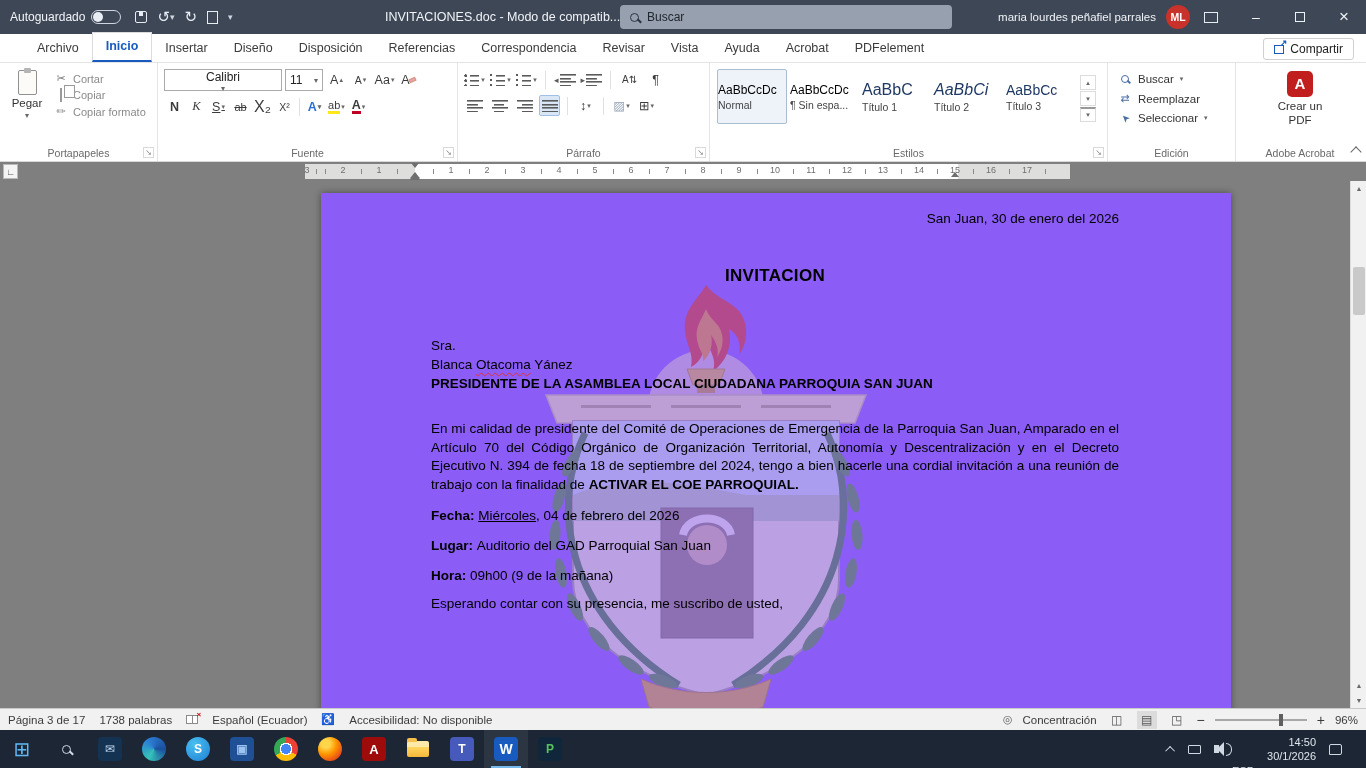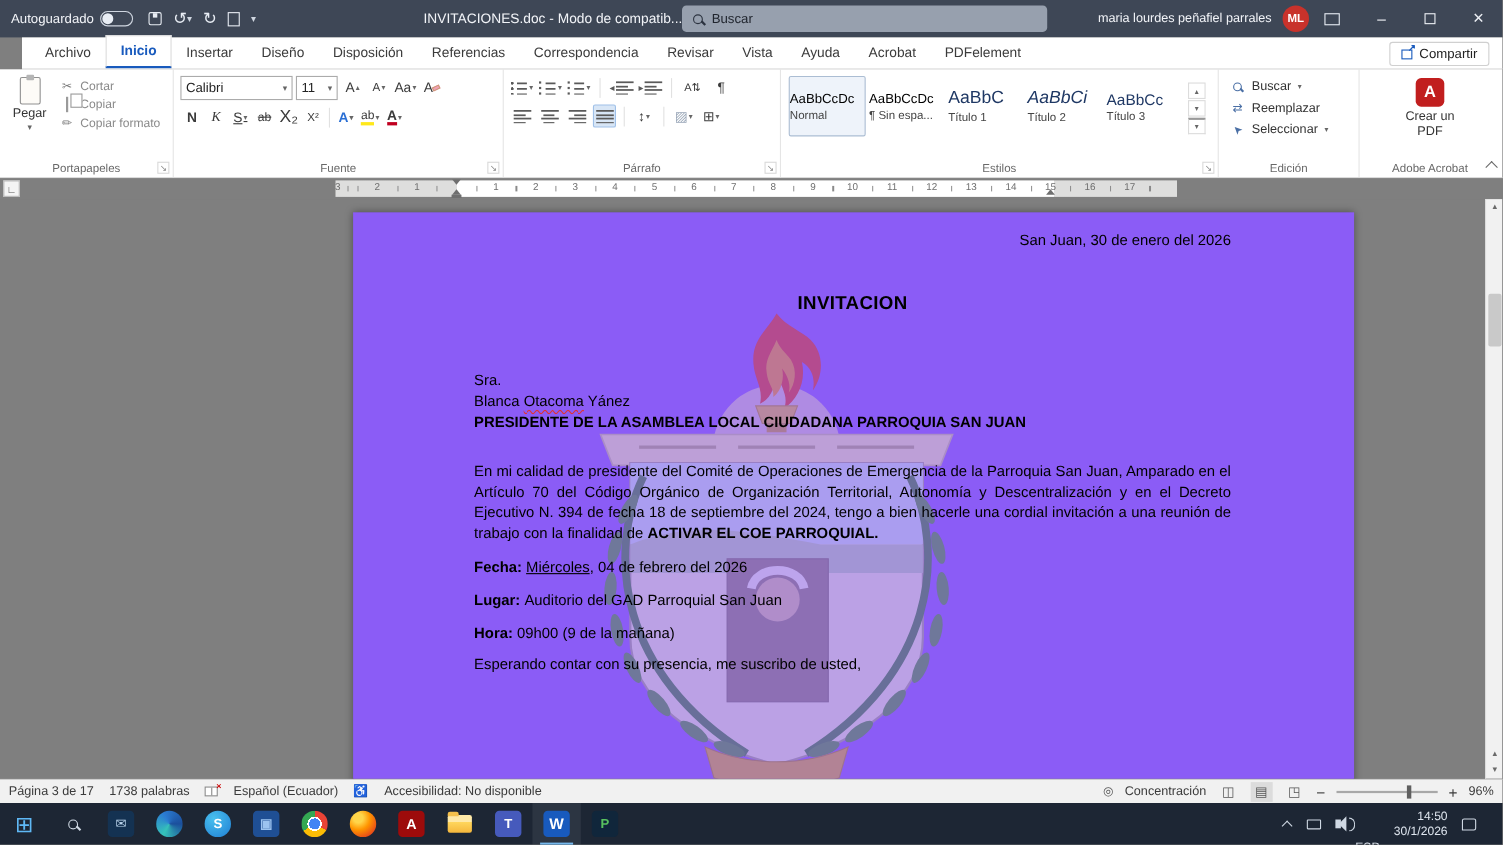--- a/index.html
+++ b/index.html
@@ -29,7 +29,7 @@
   .maxsq { width:10px; height:10px; border:1.2px solid #eef1f6; }
 
   
-  .tabrow { height:29px; background:#fff; display:flex; align-items:flex-end; border-bottom:1px solid #e3e3e3; position:relative; padding-left:8px;margin-left:20px; }
+  .tabrow { height:29px; background:#fff; display:flex; align-items:flex-end; border-bottom:1px solid #e3e3e3; position:relative; padding-left:24px; }
   .tabs { display:flex; height:100%; align-items:flex-end; }
   .rtab { padding:6px 13px 7px; font-size:12.5px; color:#3b3b3b; }
   .rtab.active { color:#185abd; border:1px solid #dcdcdc; border-bottom:2px solid #185abd; background:#fff; font-weight:bold; }

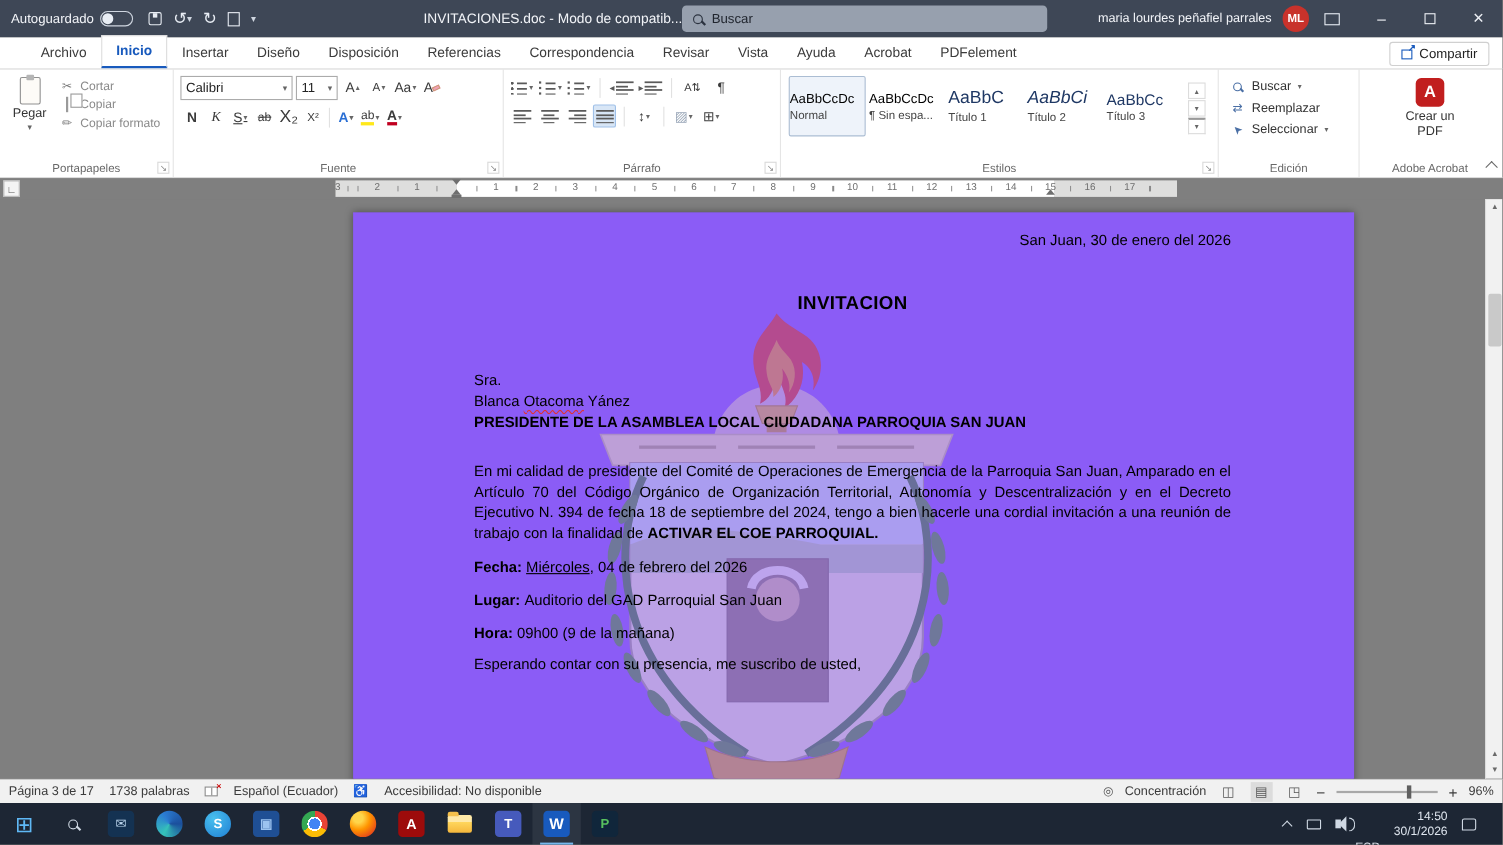--- a/index.html
+++ b/index.html
@@ -279,7 +279,7 @@
 
   <div class="rgroup" style="width:300px;">
     <div class="fr1">
-      <div class="combo" style="width:102px;">
+      <div class="combo" style="width:118px;flex-direction:column;">
           <span>Calibri</span>
           <span class="caret">▾</span>
         </div>

